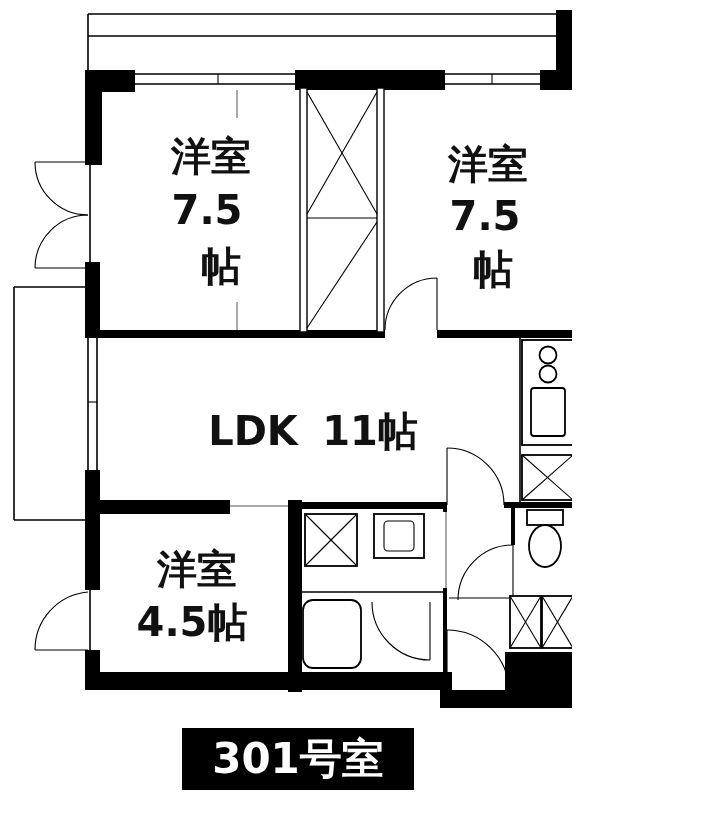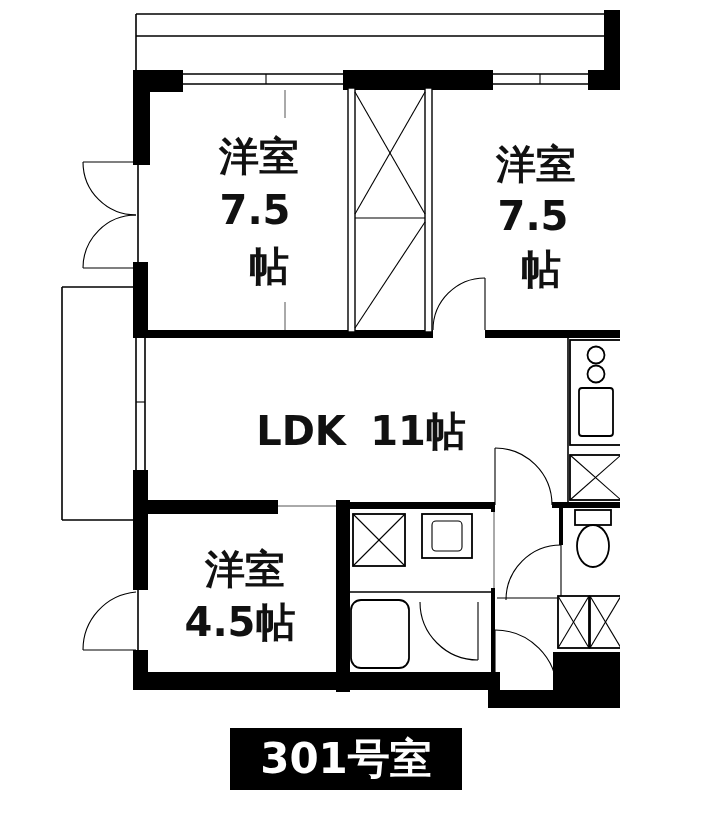--- a/index.html
+++ b/index.html
@@ -4,7 +4,7 @@
 <style>
   html,body{margin:0;padding:0;background:#ffffff;}
   .plan-wrap{width:572px;height:829px;position:relative;background:#fff;
-             font-family:"DejaVu Sans",sans-serif;overflow:hidden;padding-left:48px;}
+             font-family:"DejaVu Sans",sans-serif;overflow:hidden;}
   svg{display:block;}
   .wall{fill:#000;stroke:none;}
   .thin{fill:none;stroke:#000;stroke-width:1.6;}

